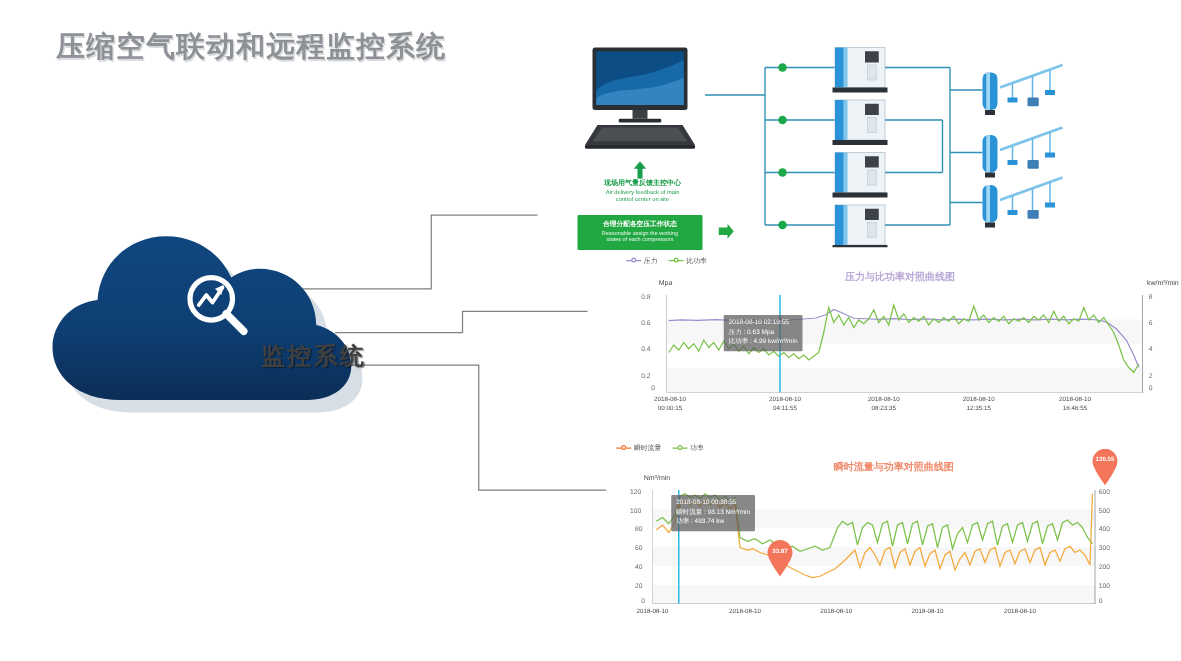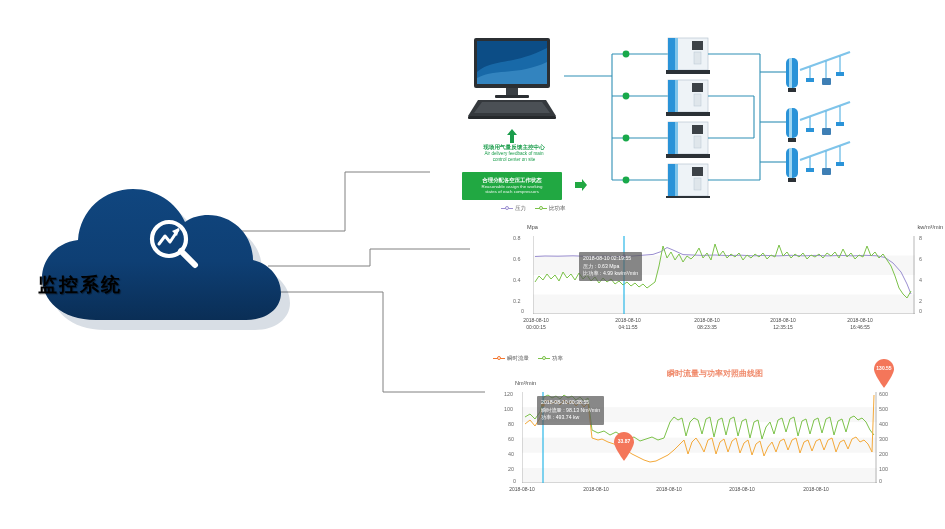--- a/index.html
+++ b/index.html
@@ -85,6 +85,7 @@
 
 <div class="page">
 
+  <div id="page-title">压缩空气联动和远程监控系统</div>
 
   <svg class="connectors" viewBox="0 0 945 529">
     <polyline points="232,231 345,231 345,172 430,172" fill="none" stroke="#808080" stroke-width="1"></polyline>

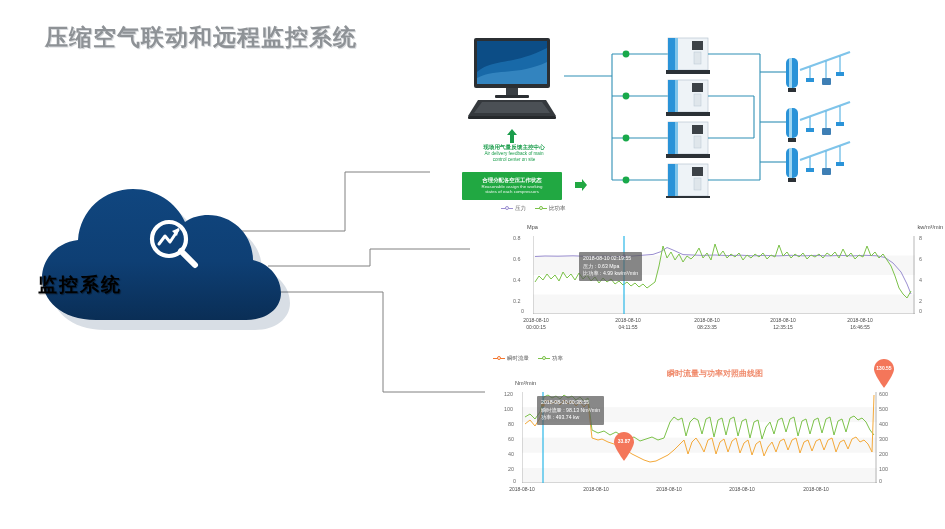--- a/index.html
+++ b/index.html
@@ -262,6 +262,7 @@
       </span>
     </div>
 
+    <div class="chart-title" style="top:14px;color:#b9a8d6;">压力与比功率对照曲线图</div>
 
     <div class="axis-unit" style="left:32px;top:22px;">Mpa</div>
     <div class="axis-unit" style="right:2px;top:22px;">kw/m³/min</div>

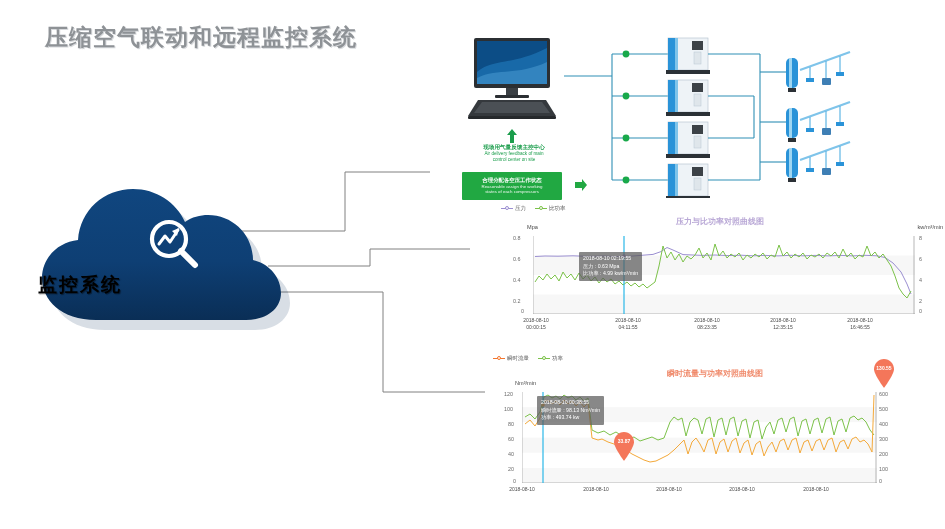--- a/index.html
+++ b/index.html
@@ -23,8 +23,8 @@
   .cloud-shadow,.cloud{position:absolute;inset:0;}
   .cloud-shadow{filter:blur(0px);opacity:.35;transform:translate(5px,6px);}
   .cloud-label{
-    position:absolute;left:0;right:0;top:86px;text-align:left;
-    font-size:19px;font-weight:bold;color:#000000;letter-spacing:2px;
+    position:absolute;left:0;right:0;top:86px;text-align:right;
+    font-size:19px;font-weight:bold;color:#404040;letter-spacing:2px;
     text-shadow:1px 1px 1px rgba(0,0,0,.45);
   }
   .cloud-icon{position:absolute;left:108px;top:30px;width:56px;height:56px;}

